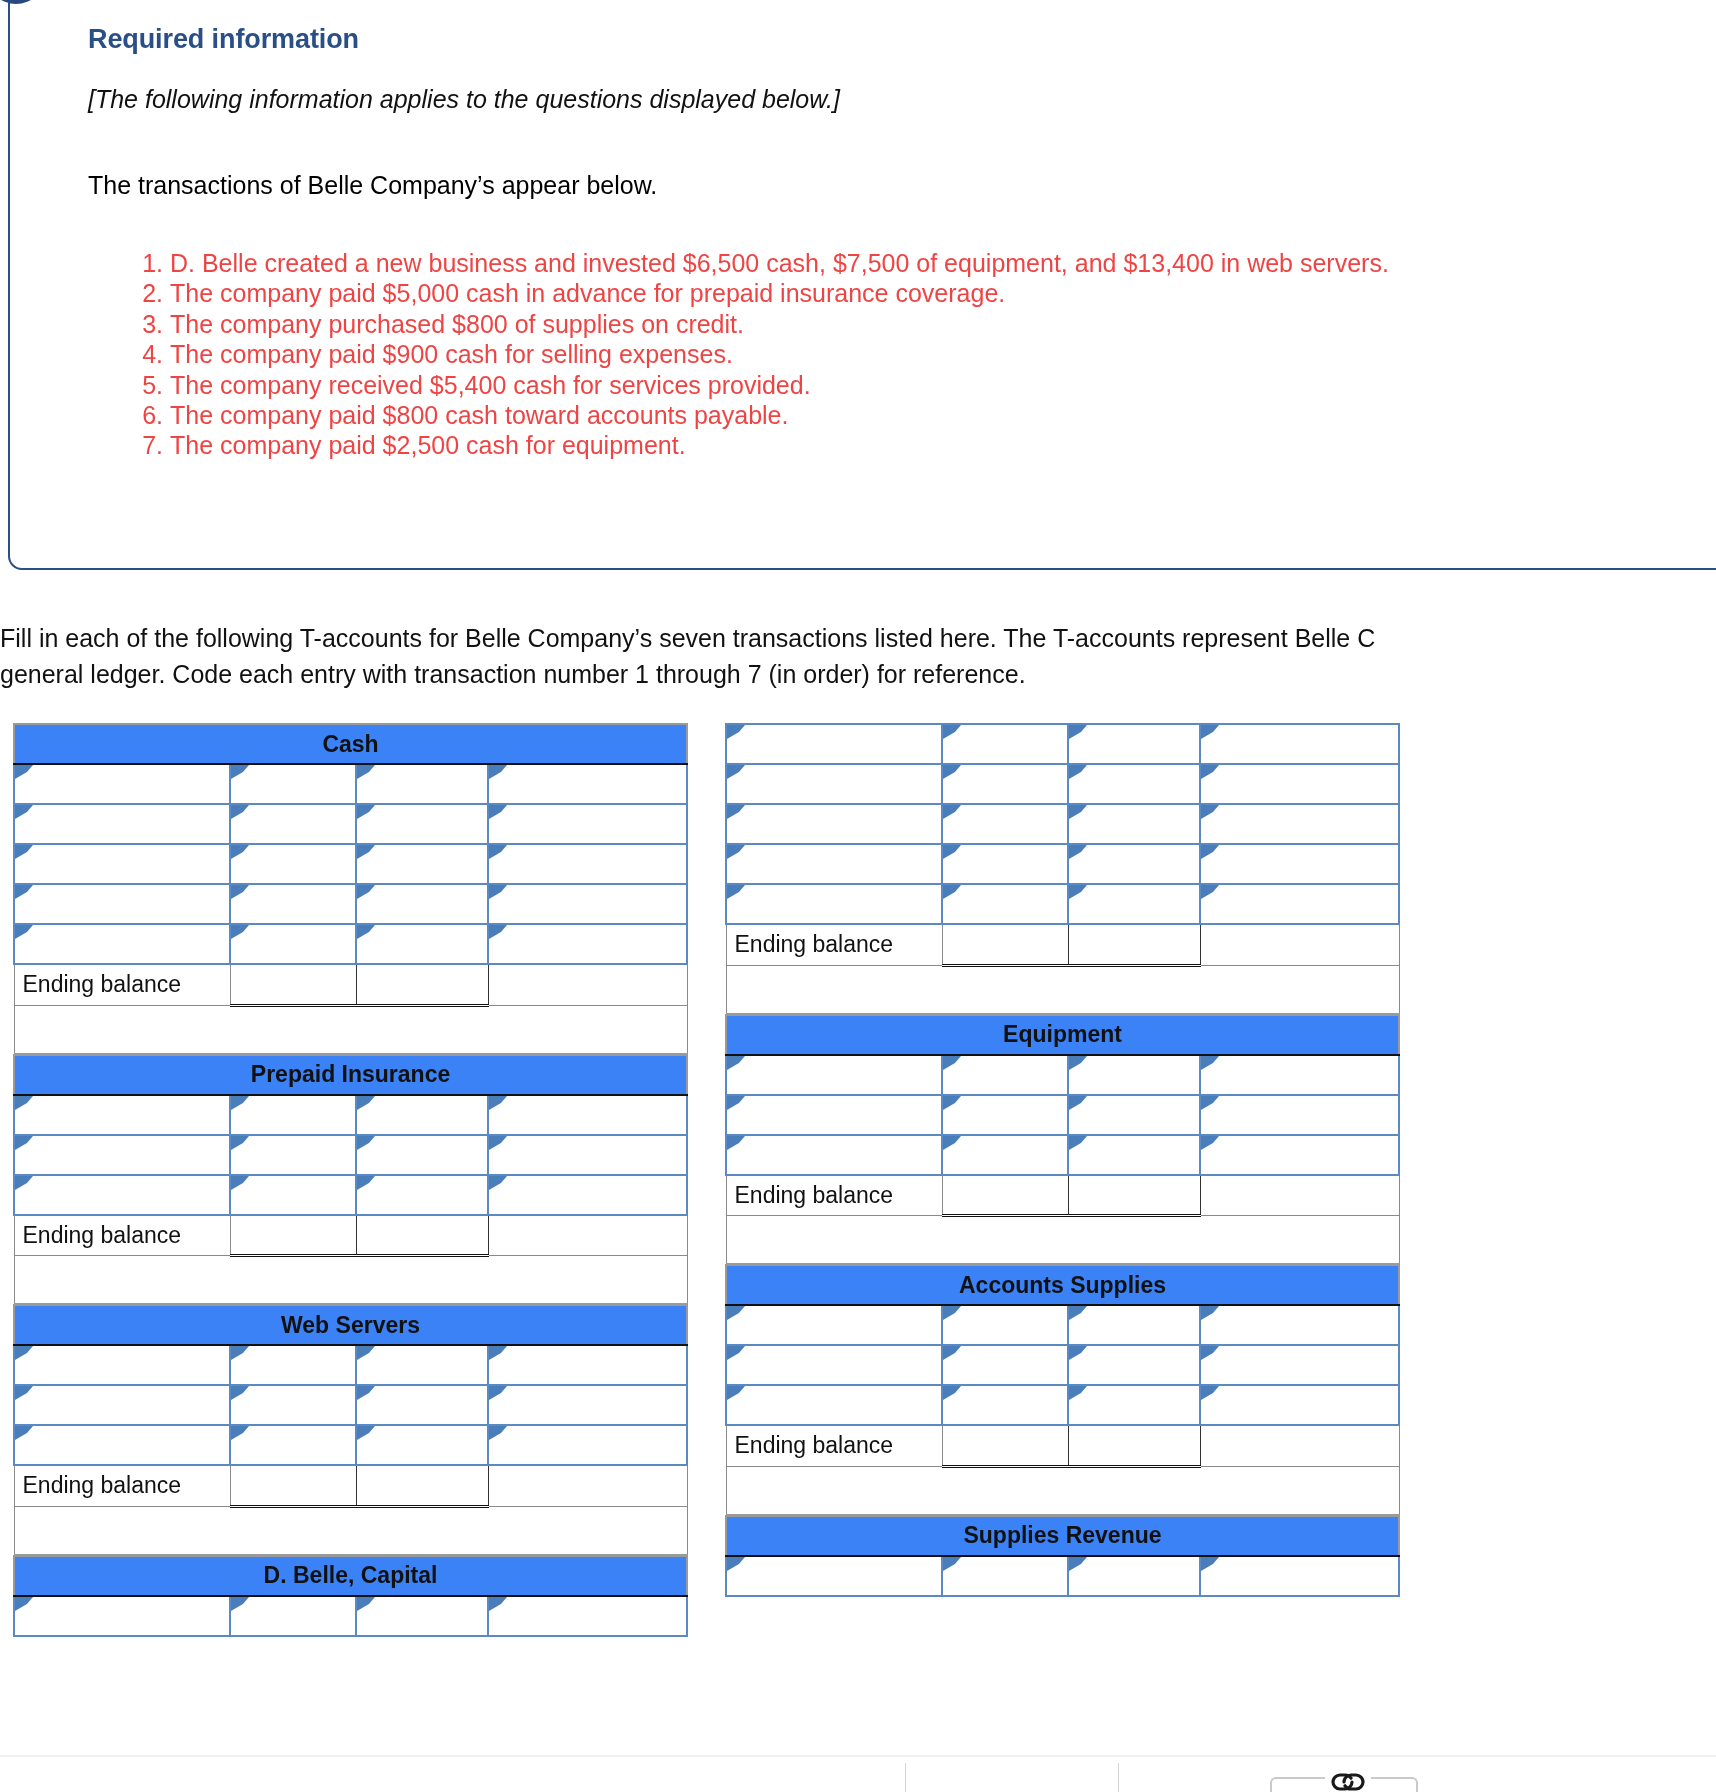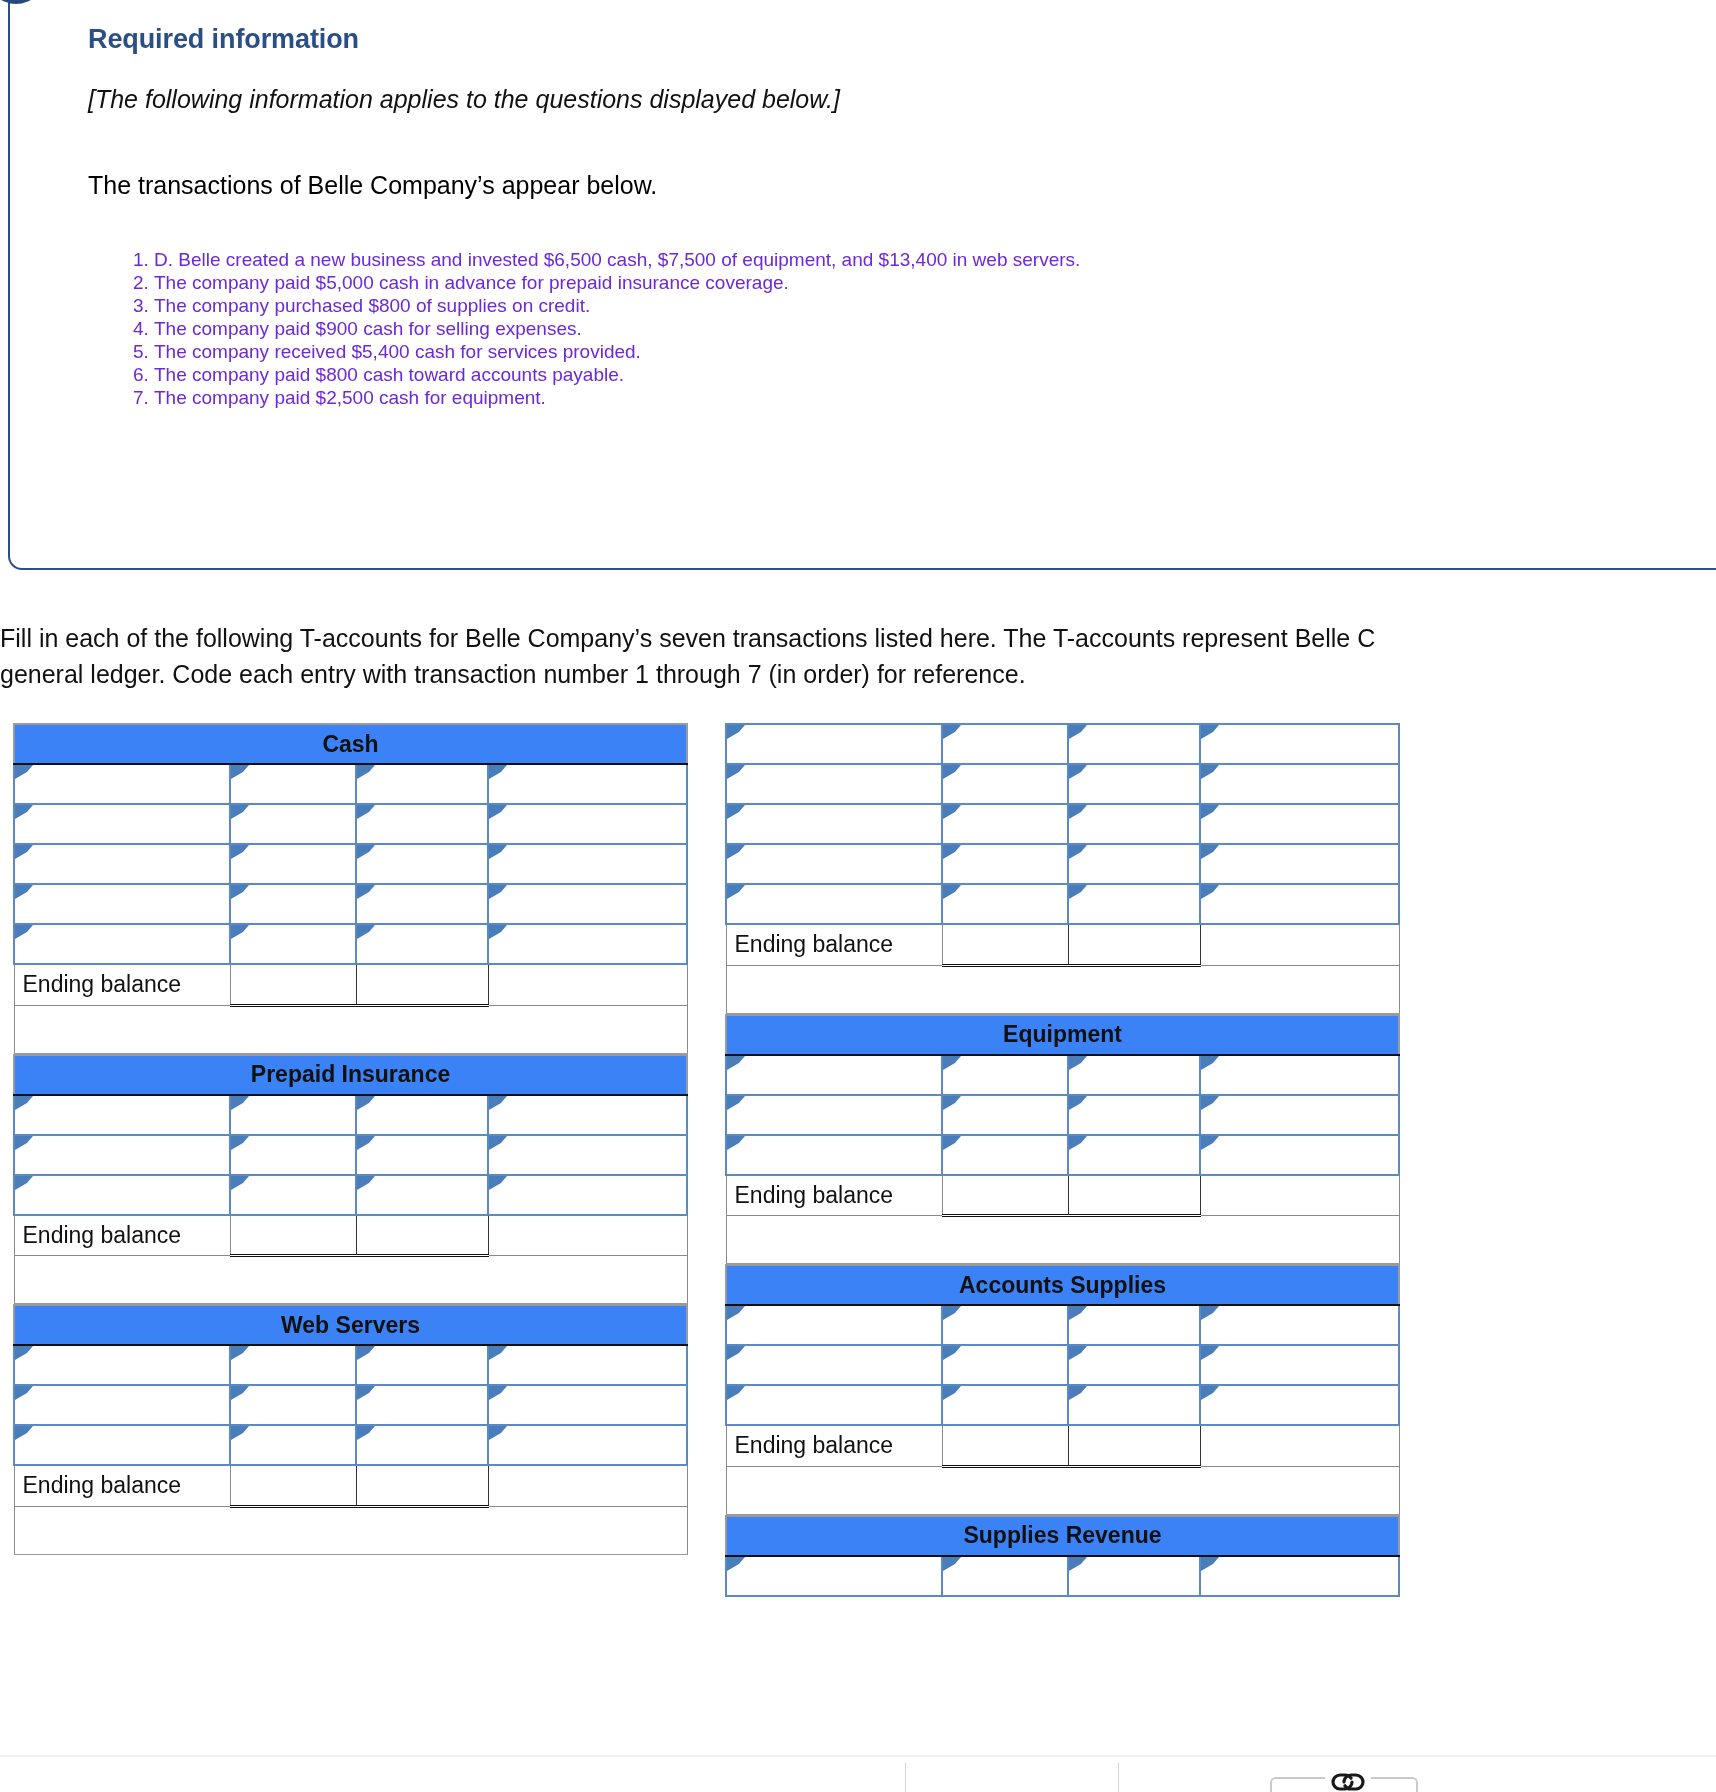--- a/index.html
+++ b/index.html
@@ -49,10 +49,10 @@
     margin: 0 0 48px 0;
   }
   ol.txlist {
-    margin: 0;
+    margin: 16px;
     padding-left: 66px;
-    font-size: 19px;
-    color: #6d28d9;
+    font-size: 25px;
+    color: #ef4444;
     line-height: 1.215;
   }
   ol.txlist li { margin: 0; padding: 0; white-space: nowrap; }

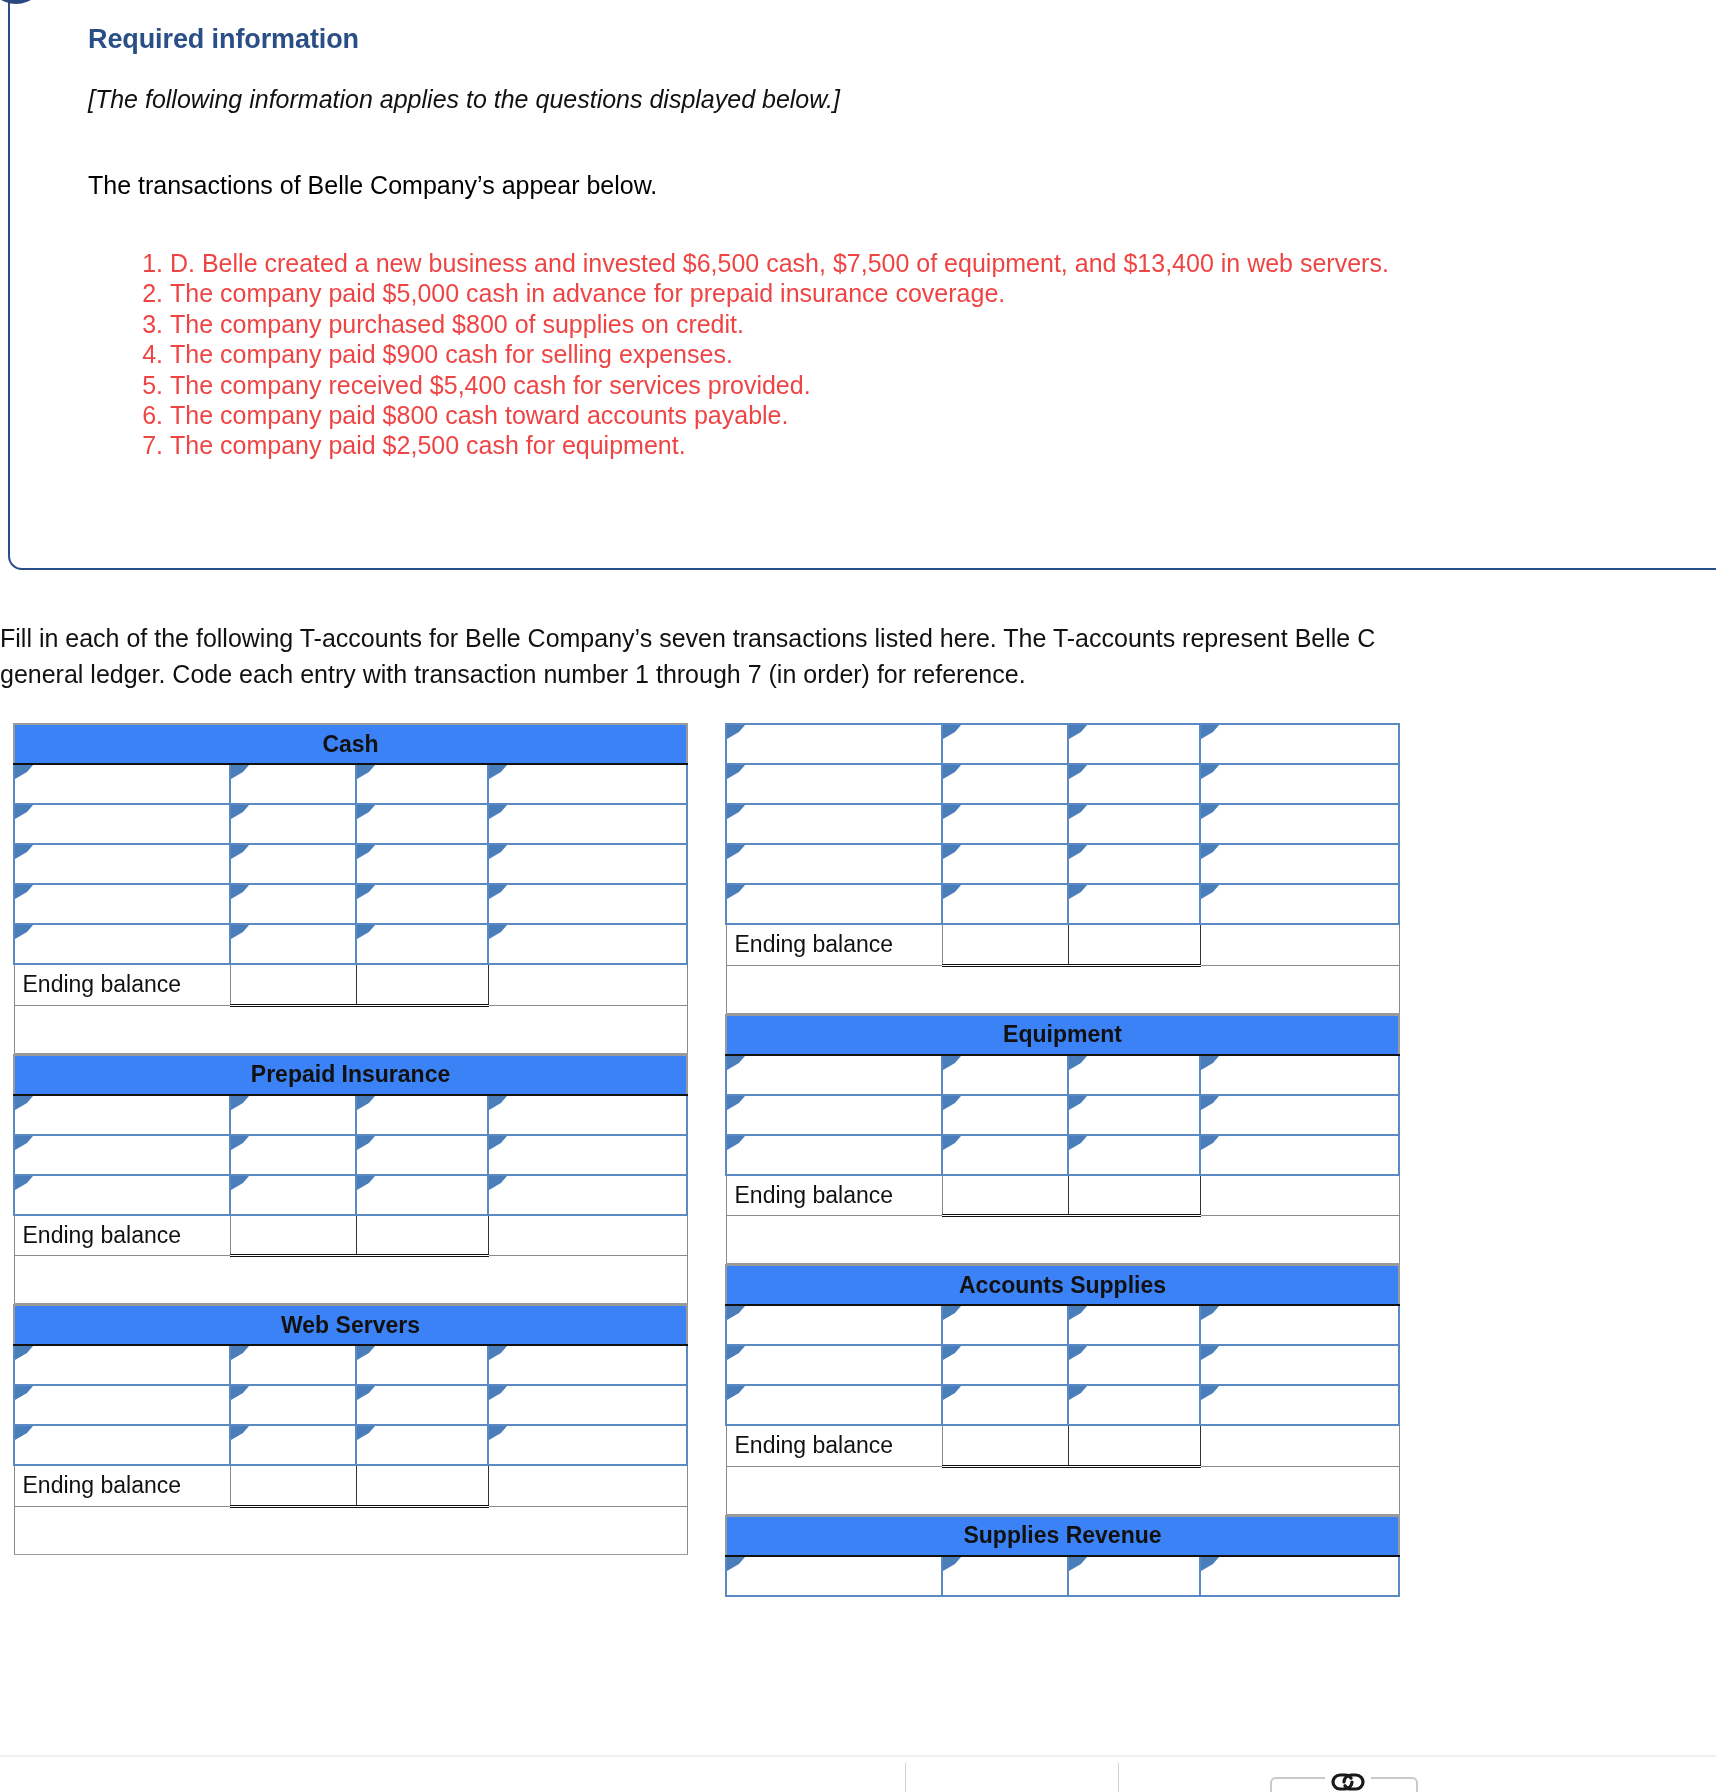--- a/index.html
+++ b/index.html
@@ -437,6 +437,33 @@
             </tr>
           </tbody>
         </table>
+        <table class="tacct">
+          <colgroup>
+            <col style="width: 216px;">
+            <col style="width: 126px;">
+            <col style="width: 132px;">
+            <col style="width: 199px;">
+          </colgroup>
+          <tbody>
+            <tr>
+              <td class="acct-head" colspan="4">D. Belle, Capital</td>
+            </tr>
+            <tr class="entry-row">
+              <td class="cell">
+                <span class="tri"></span>
+              </td>
+              <td class="cell">
+                <span class="tri"></span>
+              </td>
+              <td class="cell c3">
+                <span class="tri"></span>
+              </td>
+              <td class="cell">
+                <span class="tri"></span>
+              </td>
+            </tr>
+          </tbody>
+        </table>
       </div>
     <div class="ledger-col">
         <table class="tacct">

